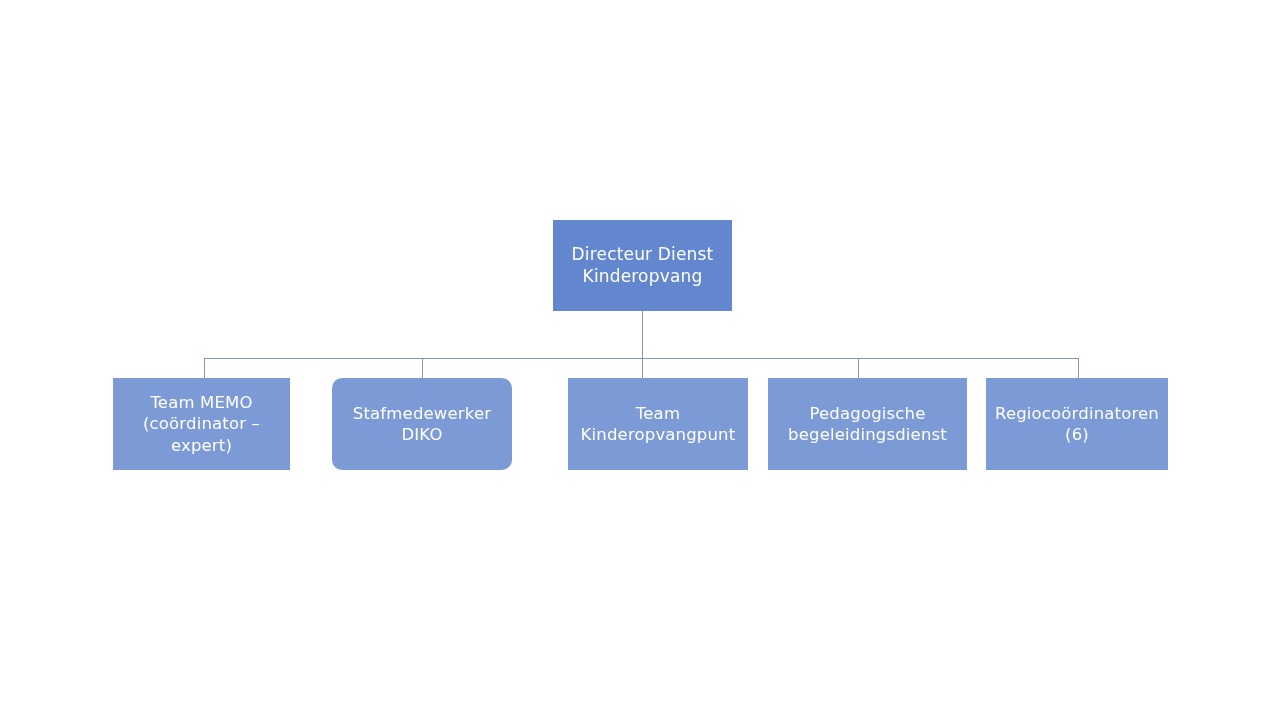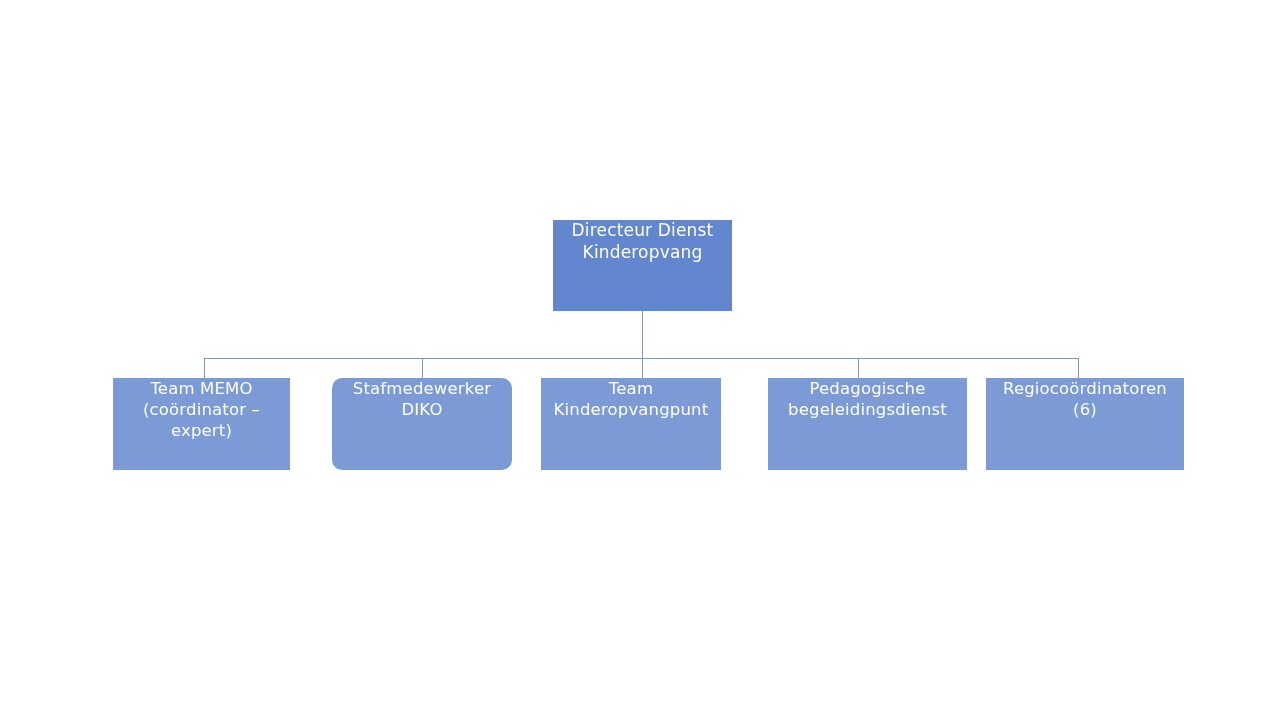--- a/index.html
+++ b/index.html
@@ -24,7 +24,7 @@
     position: absolute;
     box-sizing: border-box;
     display: flex;
-    align-items: flex-start;
+    align-items: center;
     justify-content: center;
     text-align: center;
     color: #ffffff;

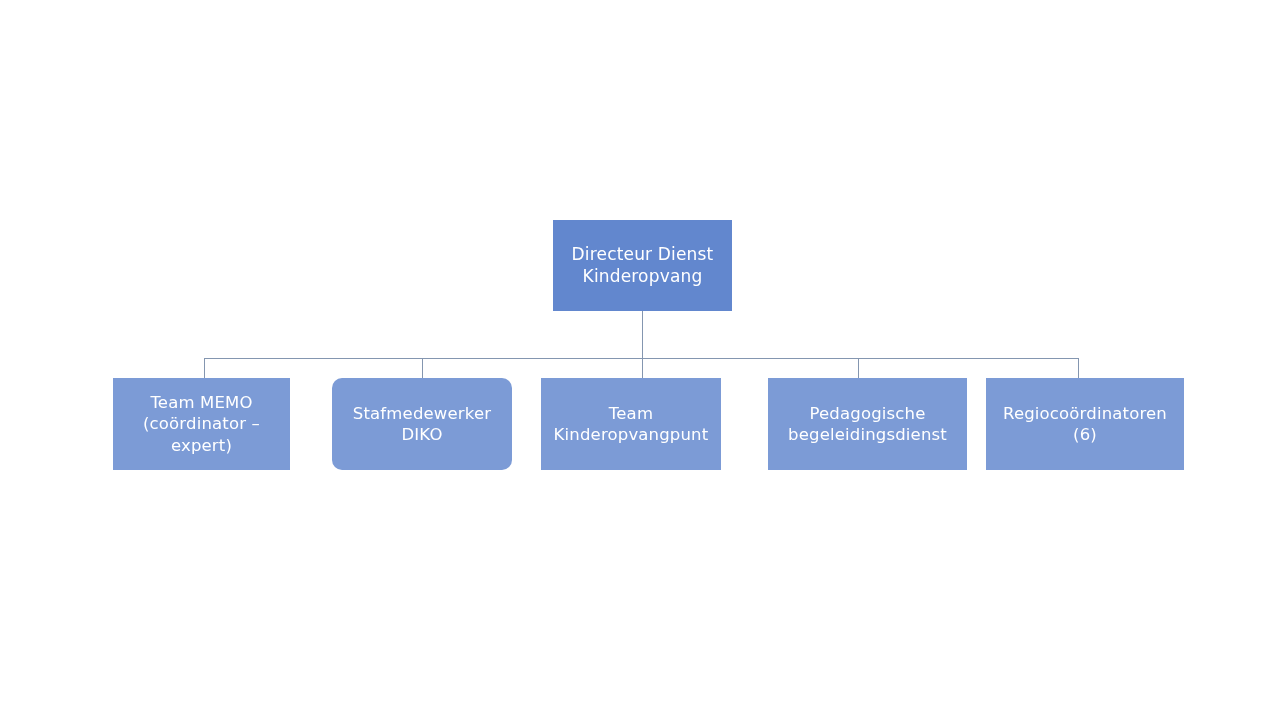--- a/index.html
+++ b/index.html
@@ -62,7 +62,7 @@
 
   .node-child-0 { left: 113px;  width: 177px; }
   .node-child-1 { left: 332px;  width: 180px; border-radius: 10px; }
-  .node-child-2 { left: 541px;  width: 180px; }
+  .node-child-2 { left: 568px;  width: 180px; }
   .node-child-3 { left: 768px;  width: 199px; }
   .node-child-4 { left: 986px;  width: 198px; }
 

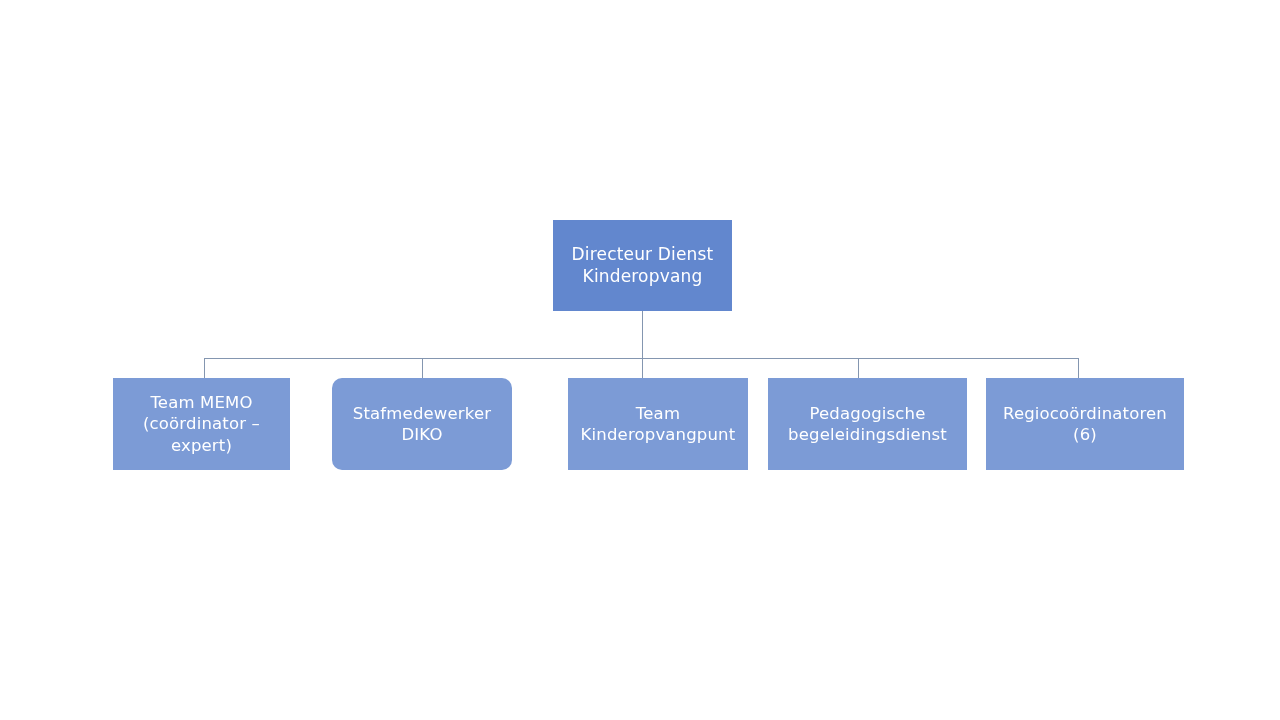--- a/index.html
+++ b/index.html
@@ -64,7 +64,7 @@
   .node-child-1 { left: 332px;  width: 180px; border-radius: 10px; }
   .node-child-2 { left: 568px;  width: 180px; }
   .node-child-3 { left: 768px;  width: 199px; }
-  .node-child-4 { left: 986px;  width: 198px; }
+  .node-child-4 { left: 986px;  width: 182px; }
 
   
   .connector {

